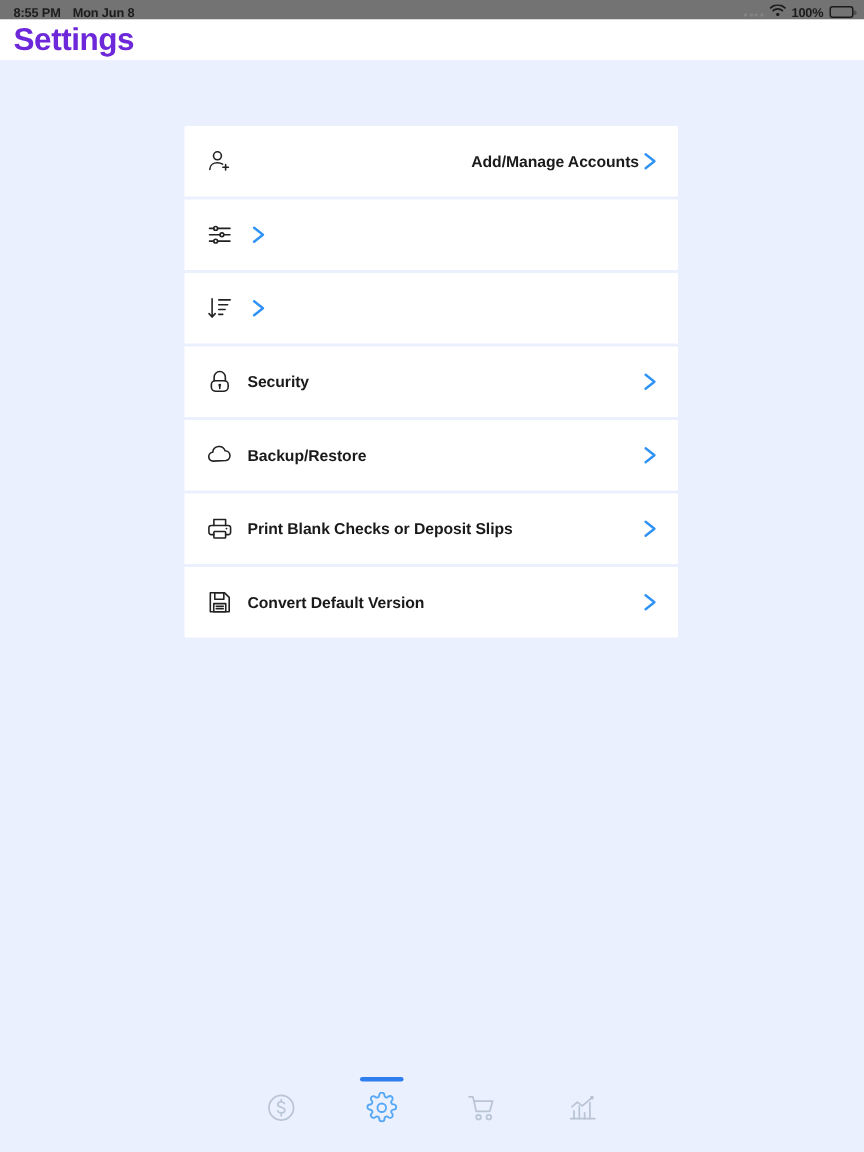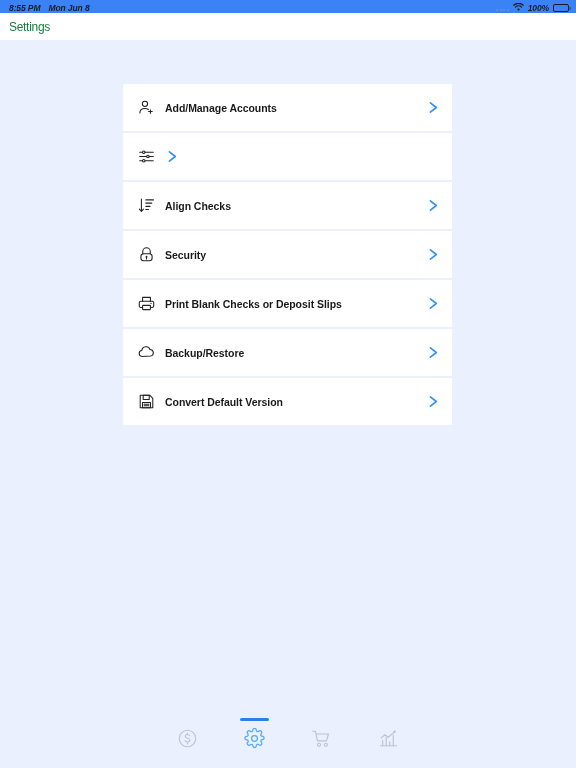--- a/index.html
+++ b/index.html
@@ -19,7 +19,7 @@
   
   .status-bar {
     height: 13px;
-    background: #3b82f6;
+    background: #737373;
     display: flex;
     align-items: center;
     justify-content: space-between;
@@ -28,7 +28,6 @@
     font-weight: bold;
     color: #1c1c1e;
     letter-spacing: -0.1px;
-    font-style: italic;
   }
   .status-left { display: flex; align-items: center; gap: 8px; }
   .status-right { display: flex; align-items: center; gap: 4px; text-align: right; }

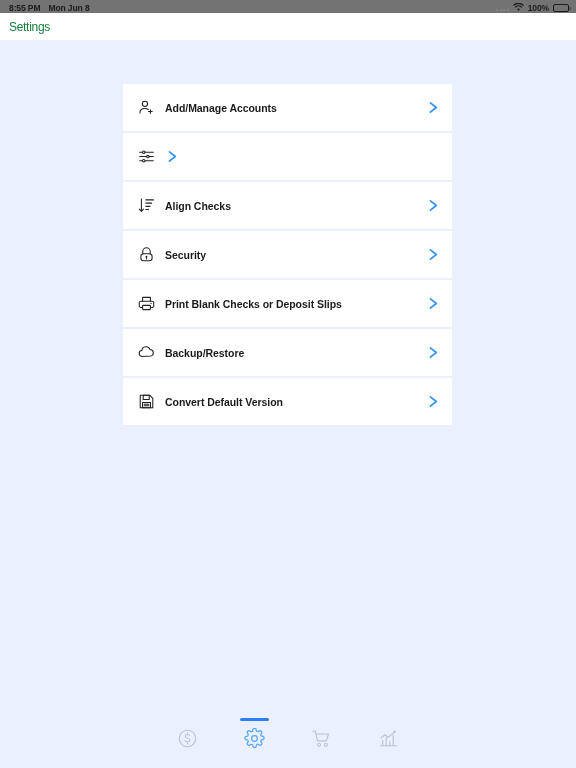--- a/index.html
+++ b/index.html
@@ -70,9 +70,9 @@
     padding-left: 9px;
   }
   .page-title {
-    font-size: 12px;
-    font-weight: normal;
-    color: #15803d;
+    font-size: 21px;
+    font-weight: bold;
+    color: #6d28d9;
     letter-spacing: -0.3px;
   }
 

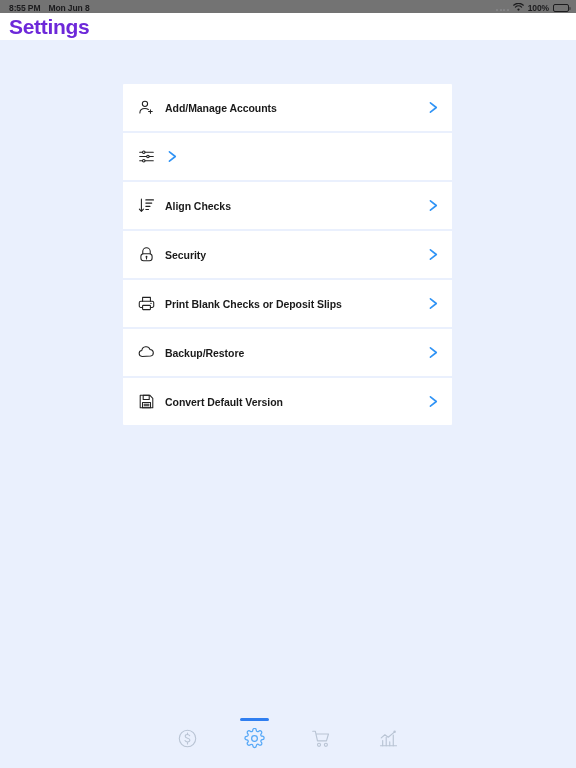--- a/index.html
+++ b/index.html
@@ -103,7 +103,7 @@
     cursor: pointer;
     position: relative;
   }
-  .settings-row:first-child { border-radius: 1px 1px 0 0; }
+  .settings-row:first-child { border-radius: 1px 1px 0 0; text-align: right; }
   .settings-row:last-child { margin-bottom: 0; border-radius: 0 0 1px 1px; }
 
   .row-icon {

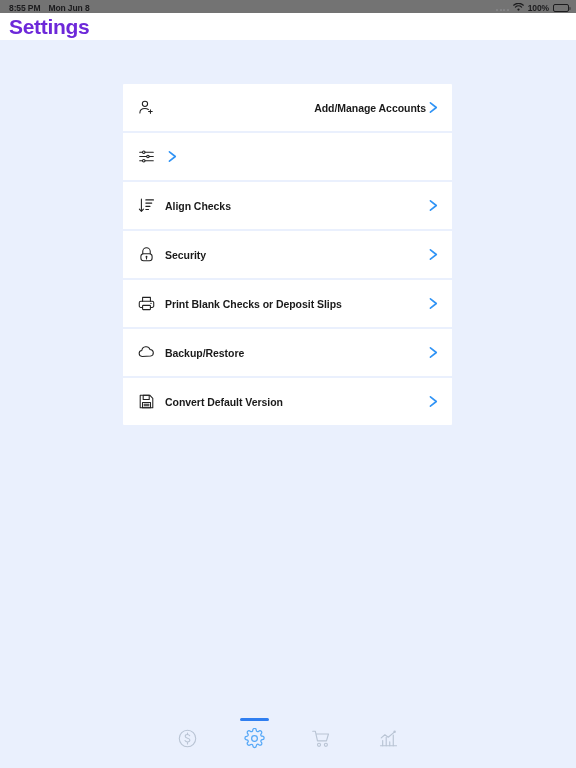--- a/index.html
+++ b/index.html
@@ -247,7 +247,6 @@
           <path d="M9.2 3.4h9M9.2 7.2h7M9.2 11h5M9.2 14.8h3.2"></path>
         </svg>
       </span>
-      <span class="row-label">Align Checks</span>
       <span class="row-chevron">
         <svg width="11" height="13" viewBox="0 0 11 13" fill="none" stroke="#2f93f5" stroke-width="1.6" stroke-linecap="round" stroke-linejoin="round">
           <path d="M2.4 1.8 L8.3 6.5 L2.4 11.2"></path>

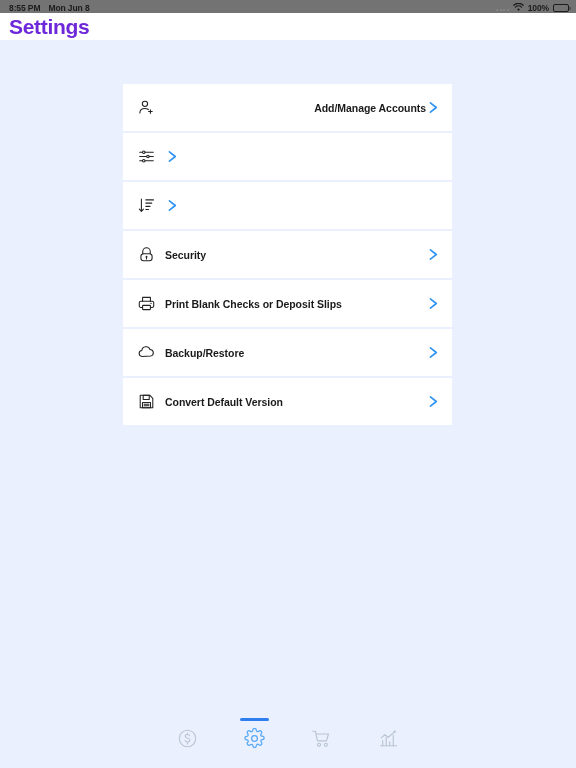--- a/index.html
+++ b/index.html
@@ -274,6 +274,20 @@
     <div class="settings-row">
       <span class="row-icon">
         <svg width="17" height="17" viewBox="0 0 20 20" fill="none" stroke="#222" stroke-width="1.25" stroke-linecap="round" stroke-linejoin="round">
+          <path d="M4.8 14.6a3.5 3.5 0 0 1-.3-6.98 5 5 0 0 1 9.66-1.2 3.9 3.9 0 0 1 .64 7.74z"></path>
+        </svg>
+      </span>
+      <span class="row-label">Backup/Restore</span>
+      <span class="row-chevron">
+        <svg width="11" height="13" viewBox="0 0 11 13" fill="none" stroke="#2f93f5" stroke-width="1.6" stroke-linecap="round" stroke-linejoin="round">
+          <path d="M2.4 1.8 L8.3 6.5 L2.4 11.2"></path>
+        </svg>
+      </span>
+    </div>
+
+    <div class="settings-row">
+      <span class="row-icon">
+        <svg width="17" height="17" viewBox="0 0 20 20" fill="none" stroke="#222" stroke-width="1.25" stroke-linecap="round" stroke-linejoin="round">
           <path d="M5.4 7.4V2.8h9.2v4.6"></path>
           <path d="M5.4 14.6H3.3A1.8 1.8 0 0 1 1.5 12.8V9.2a1.8 1.8 0 0 1 1.8-1.8h13.4a1.8 1.8 0 0 1 1.8 1.8v3.6a1.8 1.8 0 0 1-1.8 1.8h-2.1"></path>
           <rect x="5.4" y="12.2" width="9.2" height="5" rx="0.6"></rect>
@@ -281,20 +295,6 @@
         </svg>
       </span>
       <span class="row-label">Print Blank Checks or Deposit Slips</span>
-      <span class="row-chevron">
-        <svg width="11" height="13" viewBox="0 0 11 13" fill="none" stroke="#2f93f5" stroke-width="1.6" stroke-linecap="round" stroke-linejoin="round">
-          <path d="M2.4 1.8 L8.3 6.5 L2.4 11.2"></path>
-        </svg>
-      </span>
-    </div>
-
-    <div class="settings-row">
-      <span class="row-icon">
-        <svg width="17" height="17" viewBox="0 0 20 20" fill="none" stroke="#222" stroke-width="1.25" stroke-linecap="round" stroke-linejoin="round">
-          <path d="M4.8 14.6a3.5 3.5 0 0 1-.3-6.98 5 5 0 0 1 9.66-1.2 3.9 3.9 0 0 1 .64 7.74z"></path>
-        </svg>
-      </span>
-      <span class="row-label">Backup/Restore</span>
       <span class="row-chevron">
         <svg width="11" height="13" viewBox="0 0 11 13" fill="none" stroke="#2f93f5" stroke-width="1.6" stroke-linecap="round" stroke-linejoin="round">
           <path d="M2.4 1.8 L8.3 6.5 L2.4 11.2"></path>

